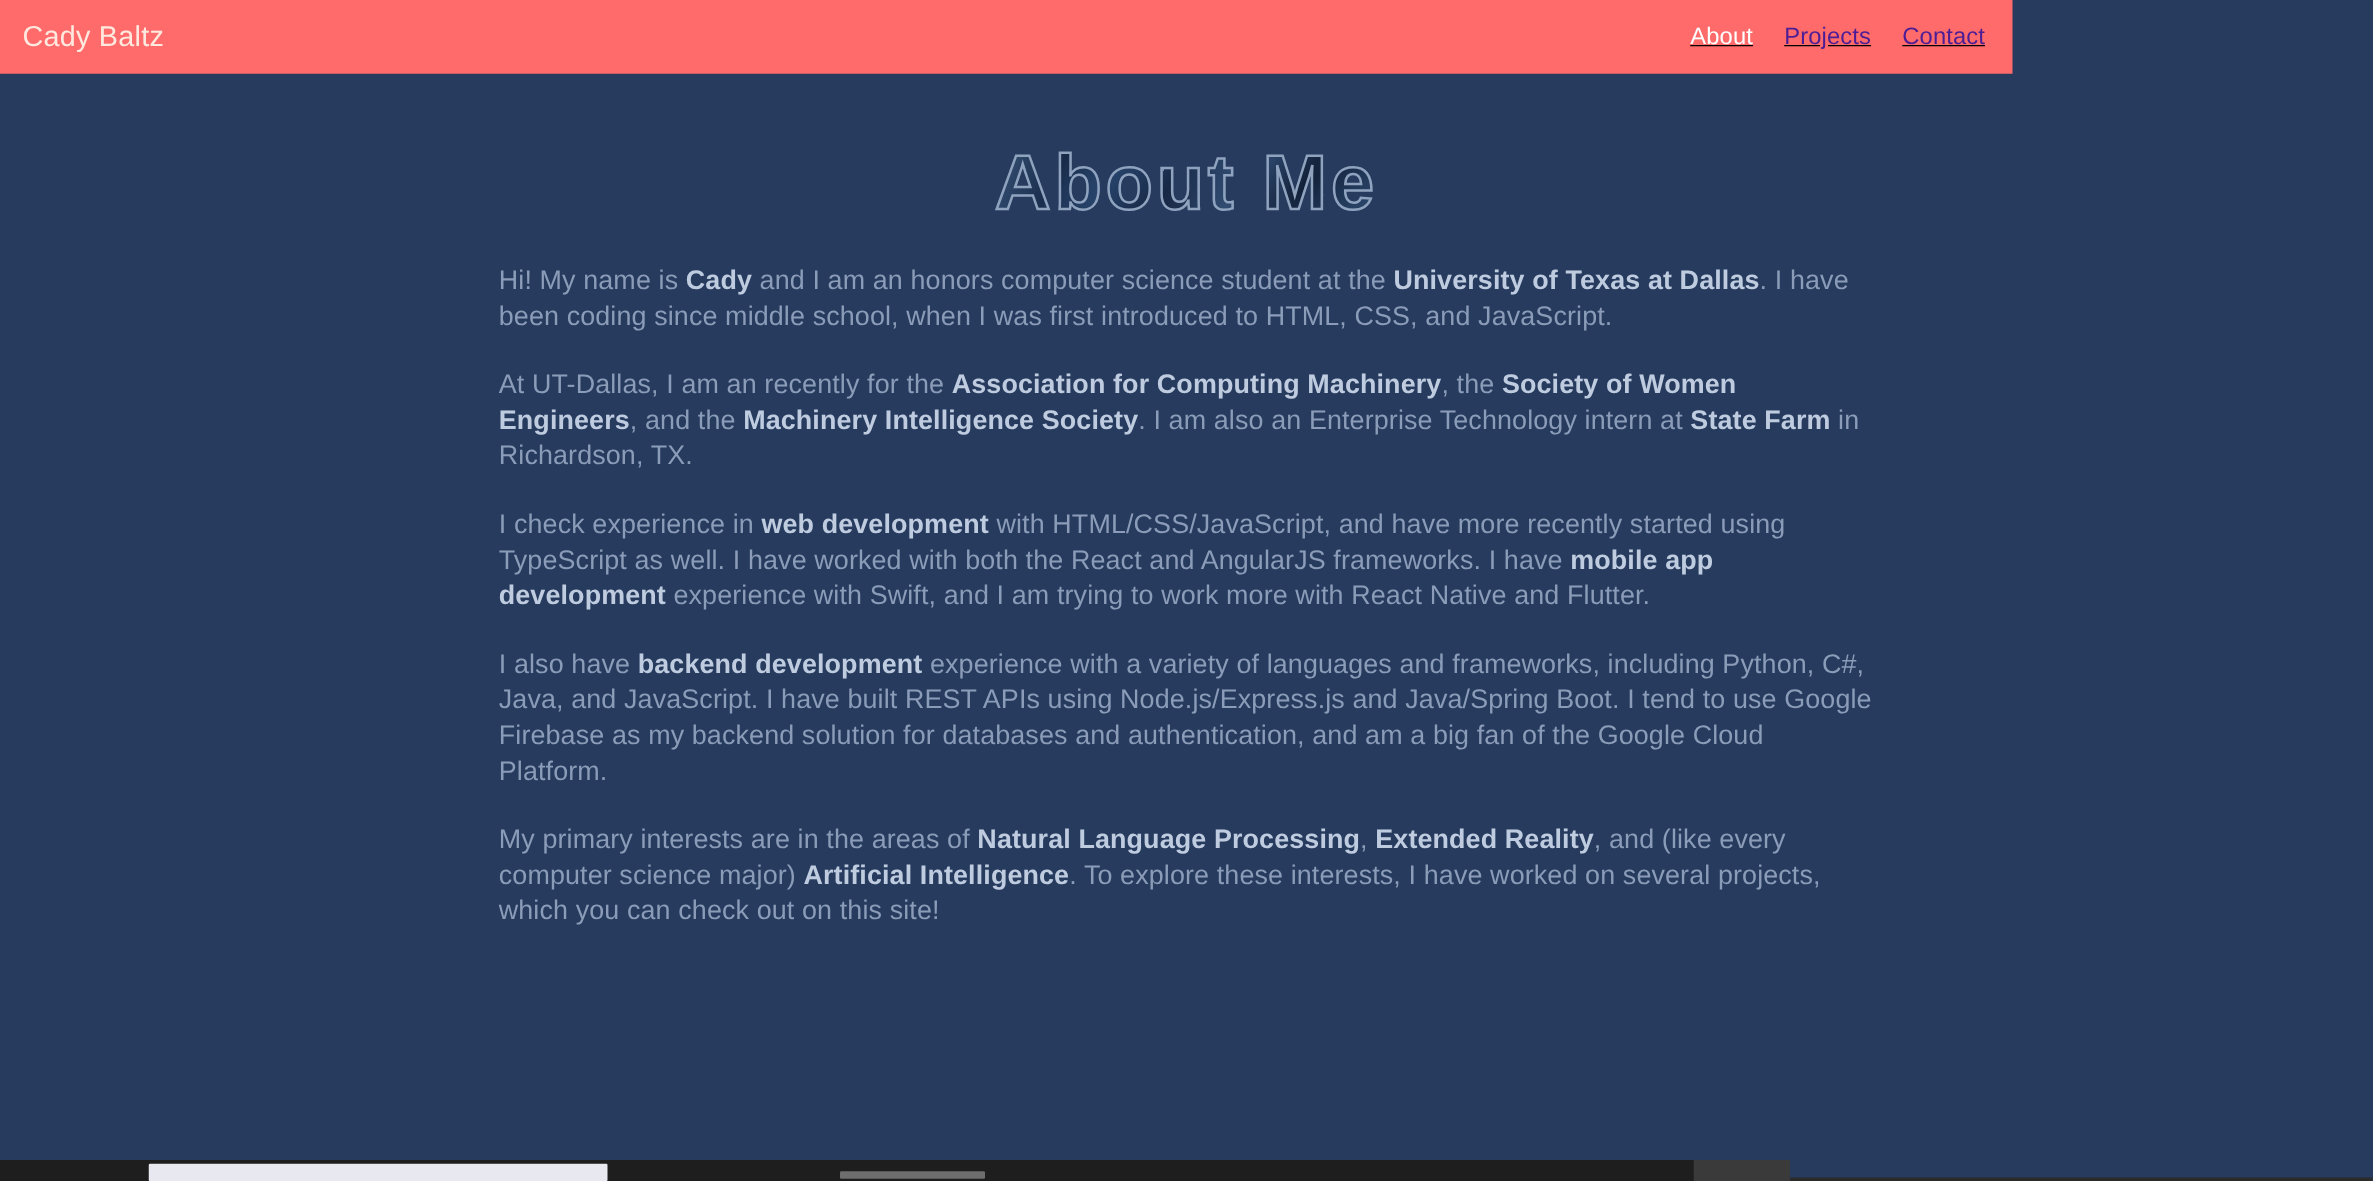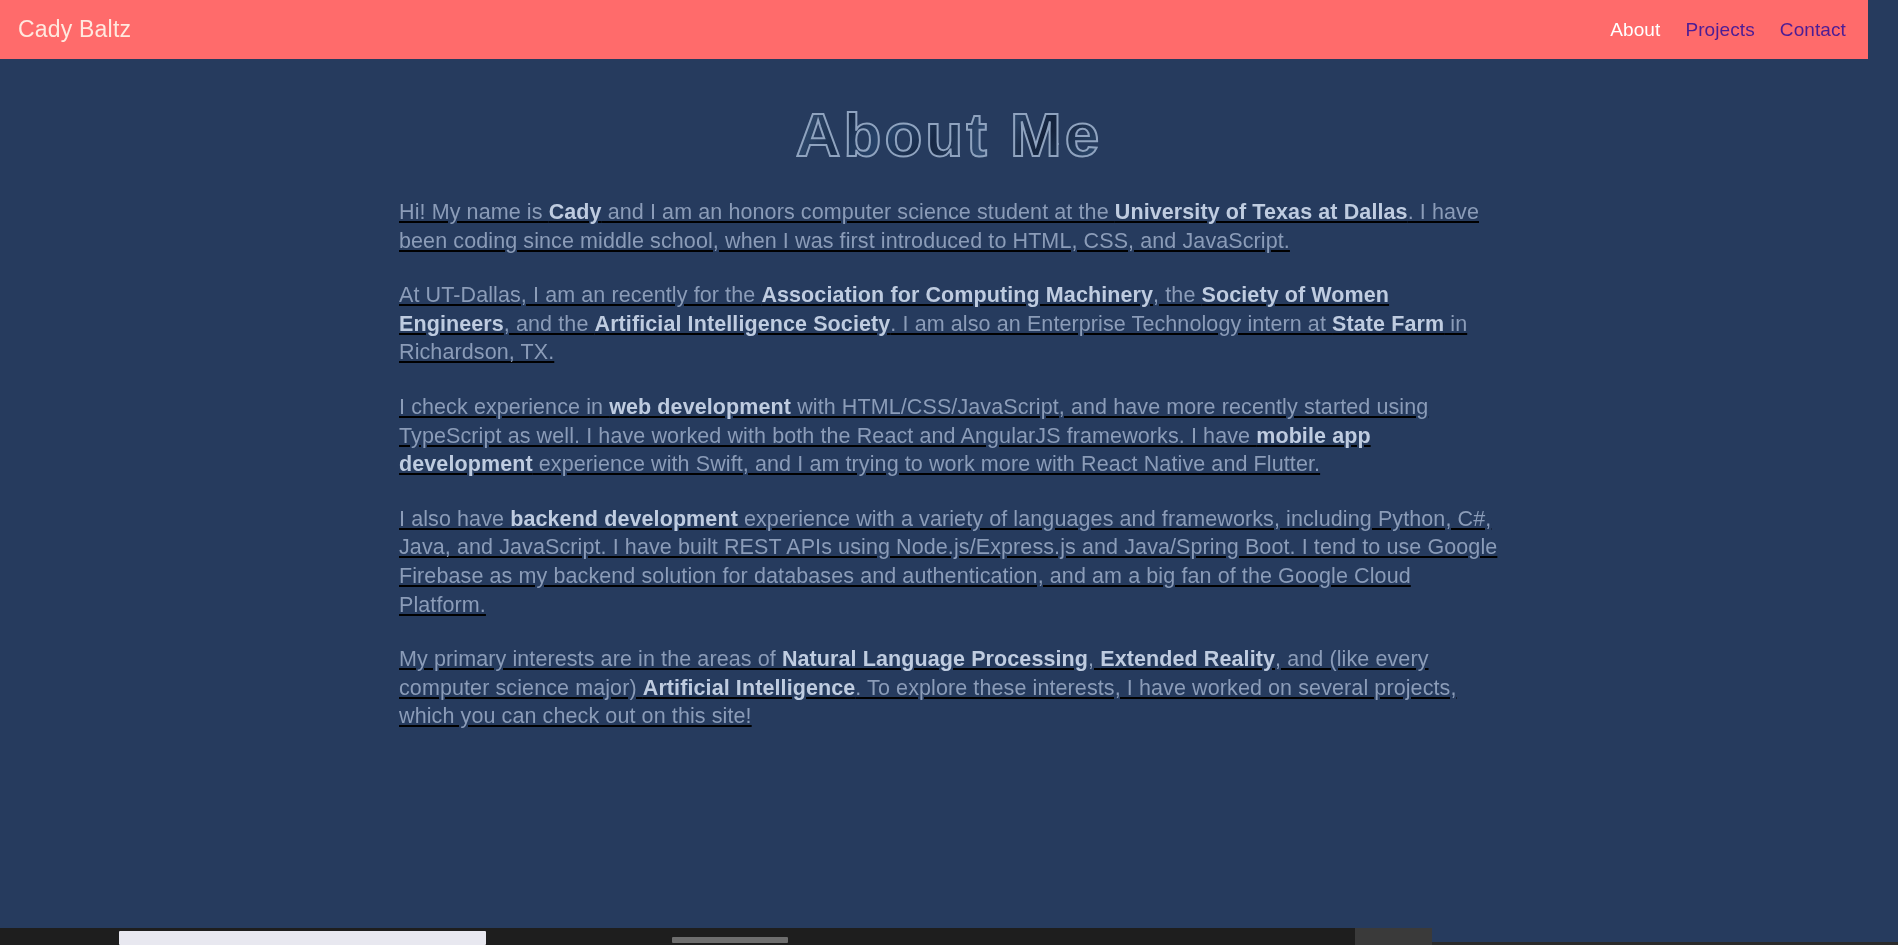--- a/index.html
+++ b/index.html
@@ -20,7 +20,7 @@
   .navbar {
     position:absolute;
     top:0; left:0;
-    width:1868px;
+    width:1610px;
     height:59px;
     background:#FF6B6B;
     display:flex;

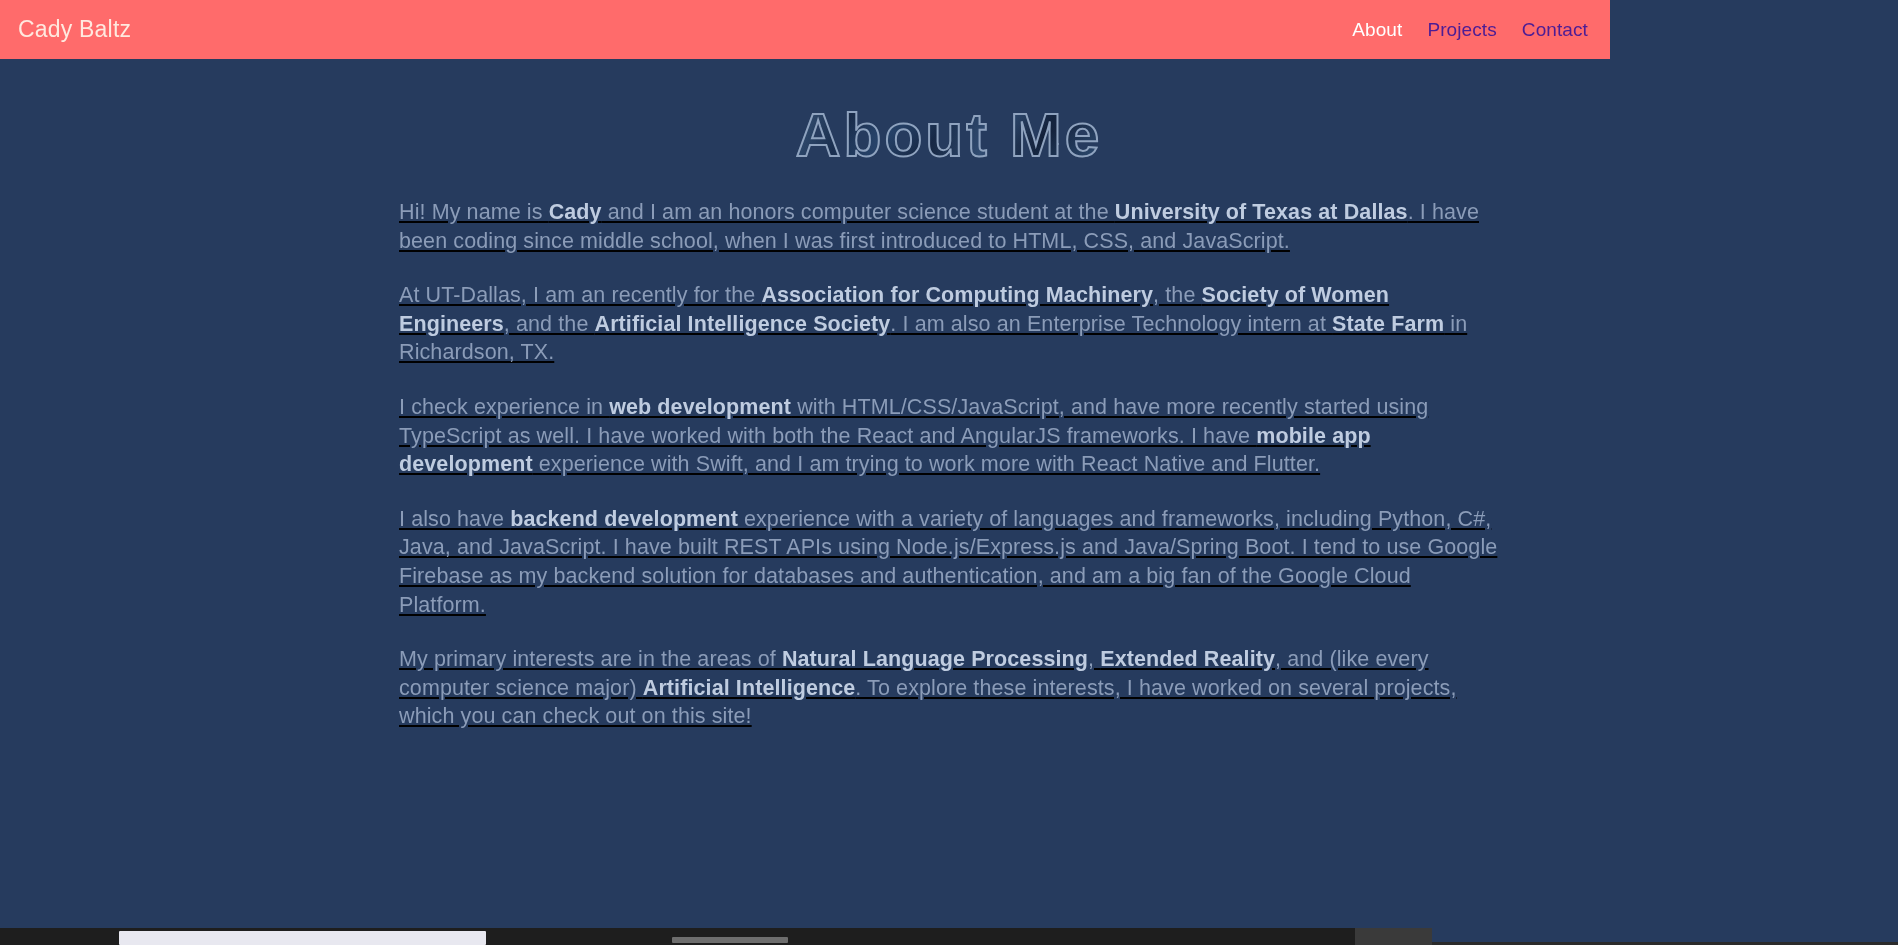--- a/index.html
+++ b/index.html
@@ -44,6 +44,7 @@
     display:flex;
     align-items:flex-start;
     gap:25px;
+    text-decoration:underline;
   }
 
   .nav-link {

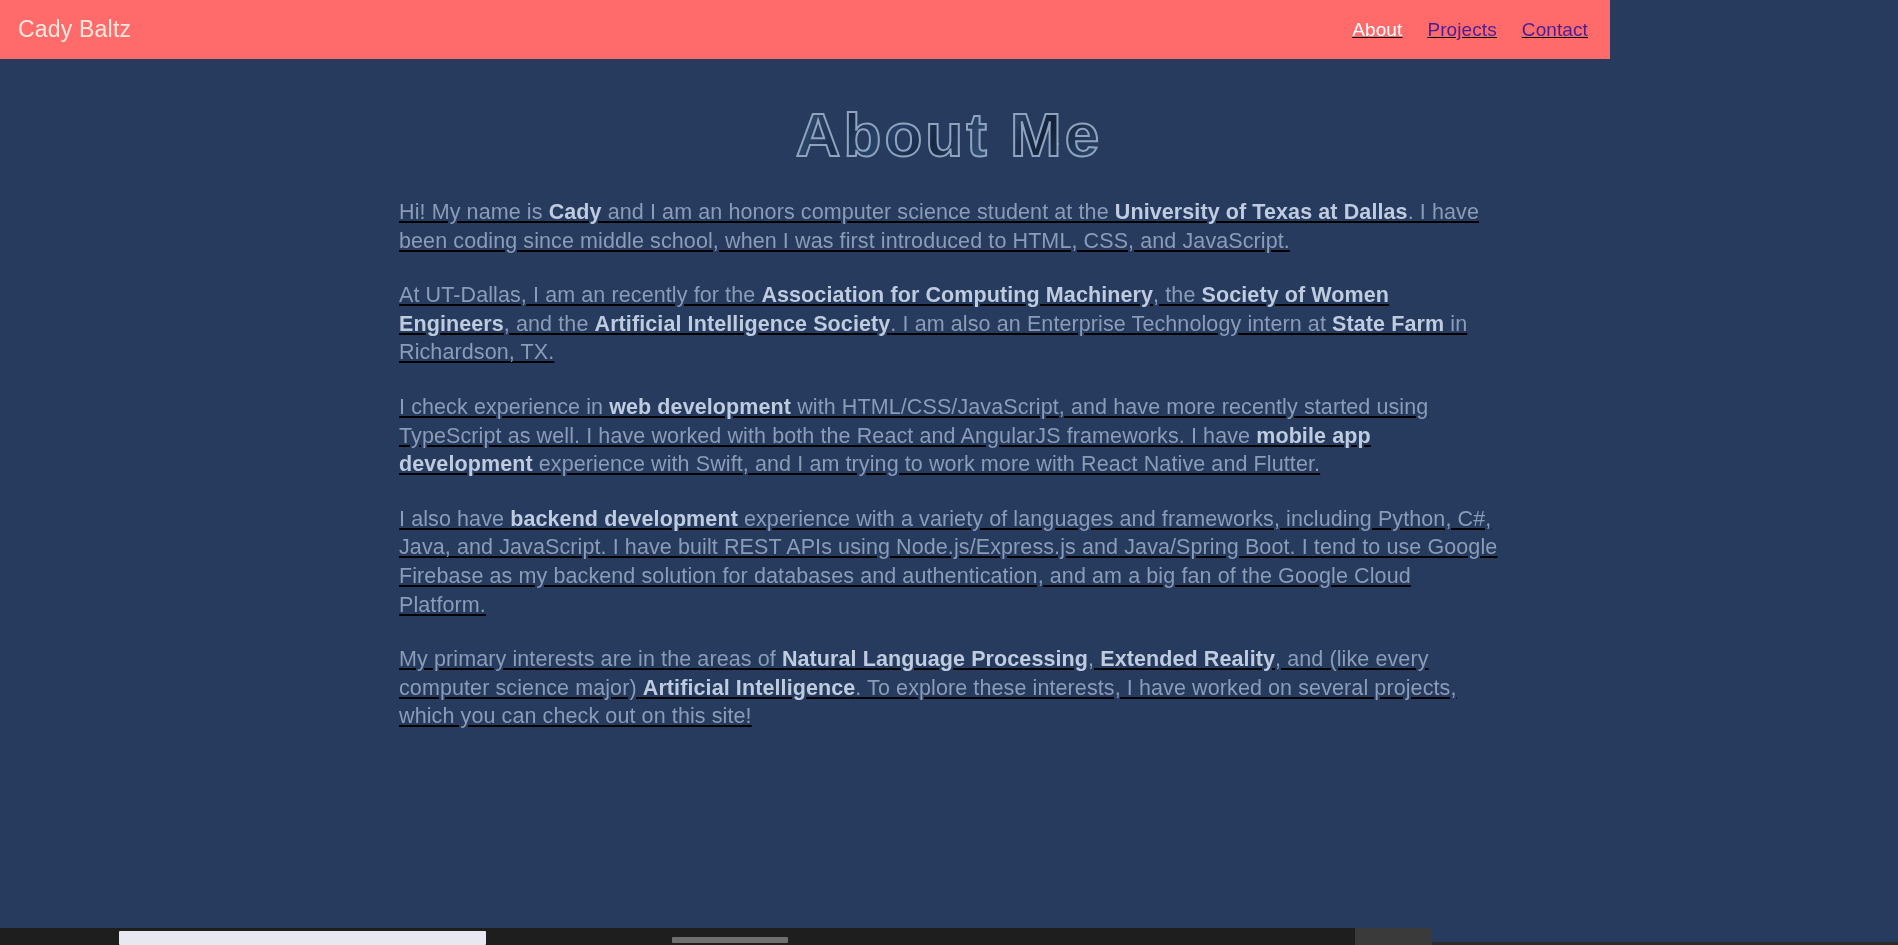--- a/index.html
+++ b/index.html
@@ -71,9 +71,8 @@
   .content {
     width:1100px;
     margin:0 auto;
-    padding-top:45px;
+    padding-top:57px;
     text-align:center;
-    text-decoration:underline;
   }
 
   

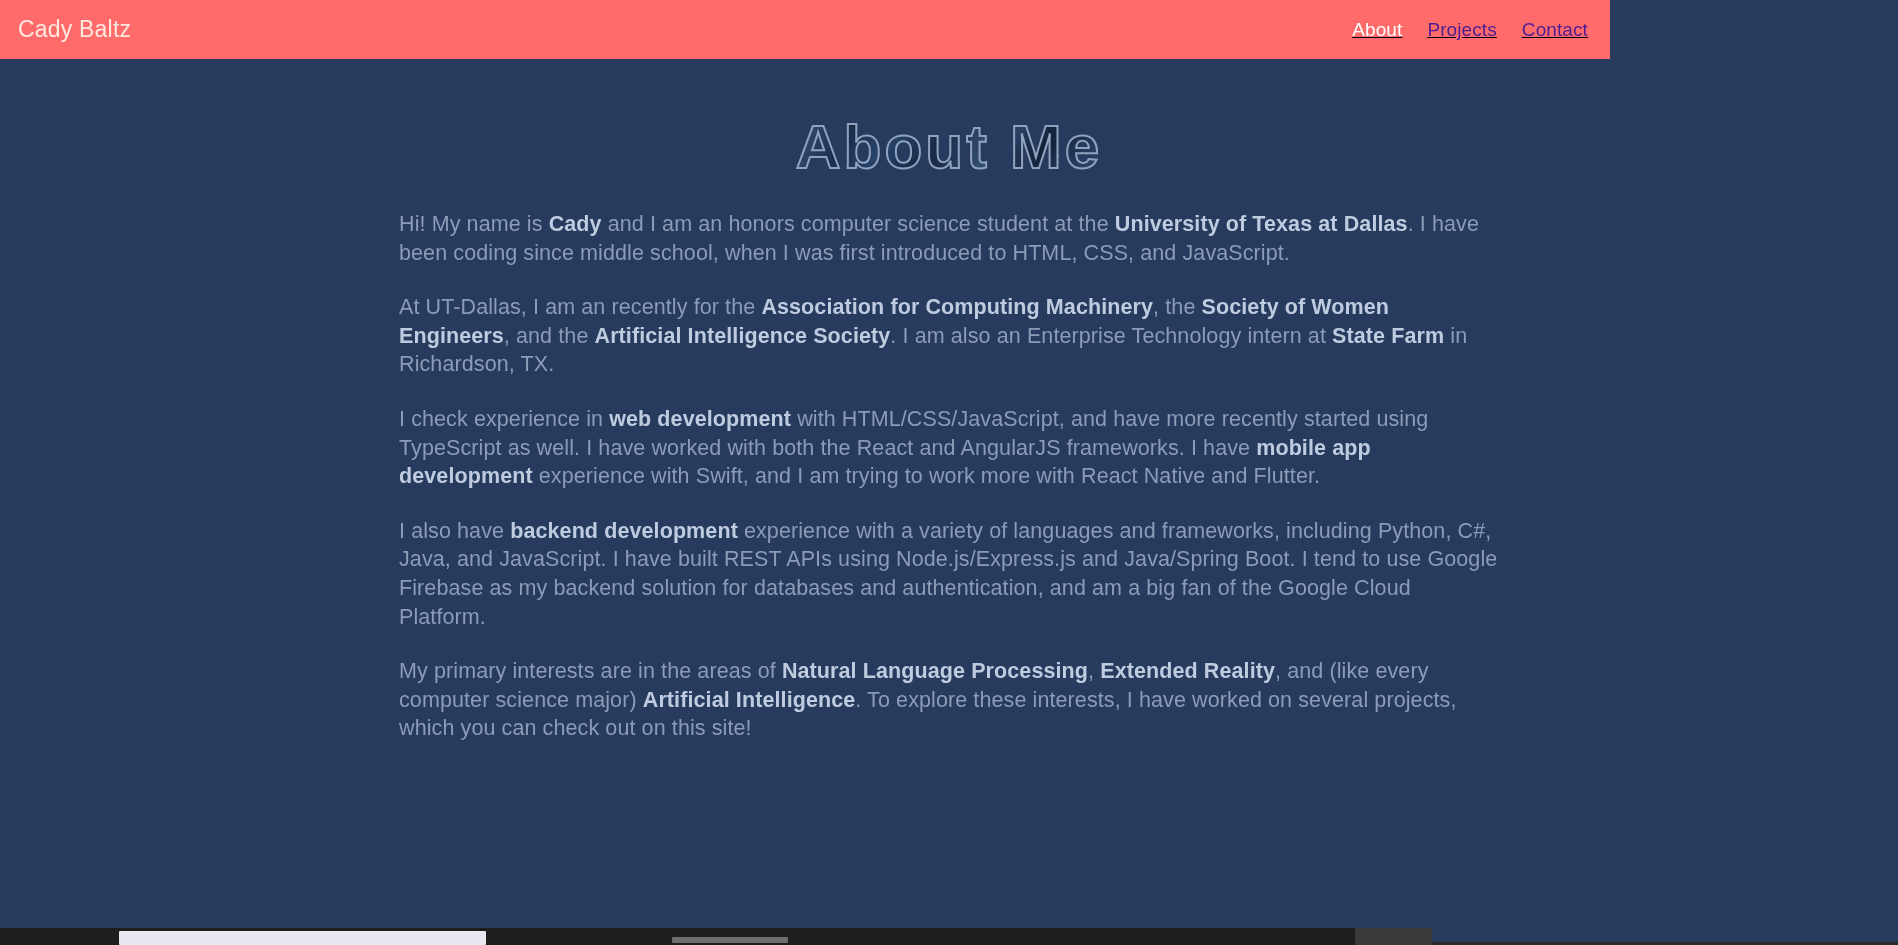--- a/index.html
+++ b/index.html
@@ -185,7 +185,7 @@
     <h1 class="page-title">About Me</h1>
 
     <p class="para"><span>Hi! My name is </span><b>Cady</b><span> and I am an honors computer science student at the </span><b>University of Texas at Dallas</b><span>. I have been coding since middle school, when I was first introduced to HTML, CSS, and JavaScript.</span></p>
-    <p class="para"><span>At UT-Dallas, I am an recently for the </span><b>Association for Computing Machinery</b><span>, the </span><b>Society of Women Engineers</b><span>, and the </span><b>Artificial Intelligence Society</b><span>. I am also an Enterprise Technology intern at </span><b>State Farm</b><span> in Richardson, TX.</span></p>
+    <p class="para"><span>At UT-Dallas, I am an recently for the </span><b>Association for Computing Machinery</b><span>, the </span><b>Society of Women Engineers</b><span>, and the </span><b>Machinery Intelligence Society</b><span>. I am also an Enterprise Technology intern at </span><b>State Farm</b><span> in Richardson, TX.</span></p>
     <p class="para"><span>I check experience in </span><b>web development</b><span> with HTML/CSS/JavaScript, and have more recently started using TypeScript as well. I have worked with both the React and AngularJS frameworks. I have </span><b>mobile app development</b><span> experience with Swift, and I am trying to work more with React Native and Flutter.</span></p>
     <p class="para"><span>I also have </span><b>backend development</b><span> experience with a variety of languages and frameworks, including Python, C#, Java, and JavaScript. I have built REST APIs using Node.js/Express.js and Java/Spring Boot. I tend to use Google Firebase as my backend solution for databases and authentication, and am a big fan of the Google Cloud Platform.</span></p>
     <p class="para"><span>My primary interests are in the areas of </span><b>Natural Language Processing</b><span>, </span><b>Extended Reality</b><span>, and (like every computer science major) </span><b>Artificial Intelligence</b><span>. To explore these interests, I have worked on several projects, which you can check out on this site!</span></p>

